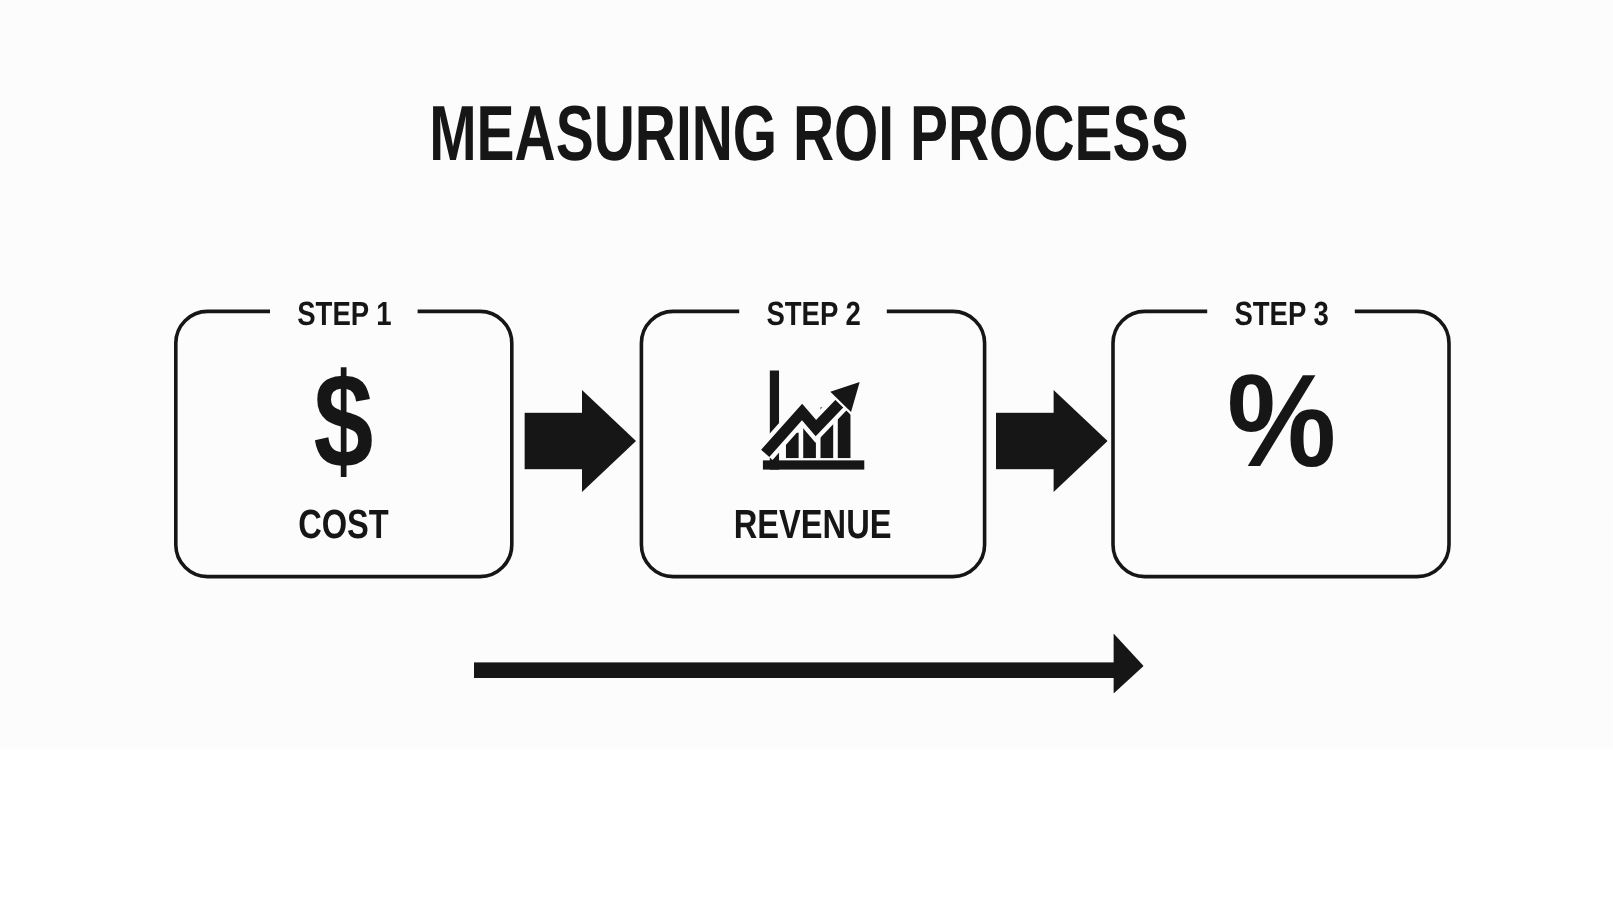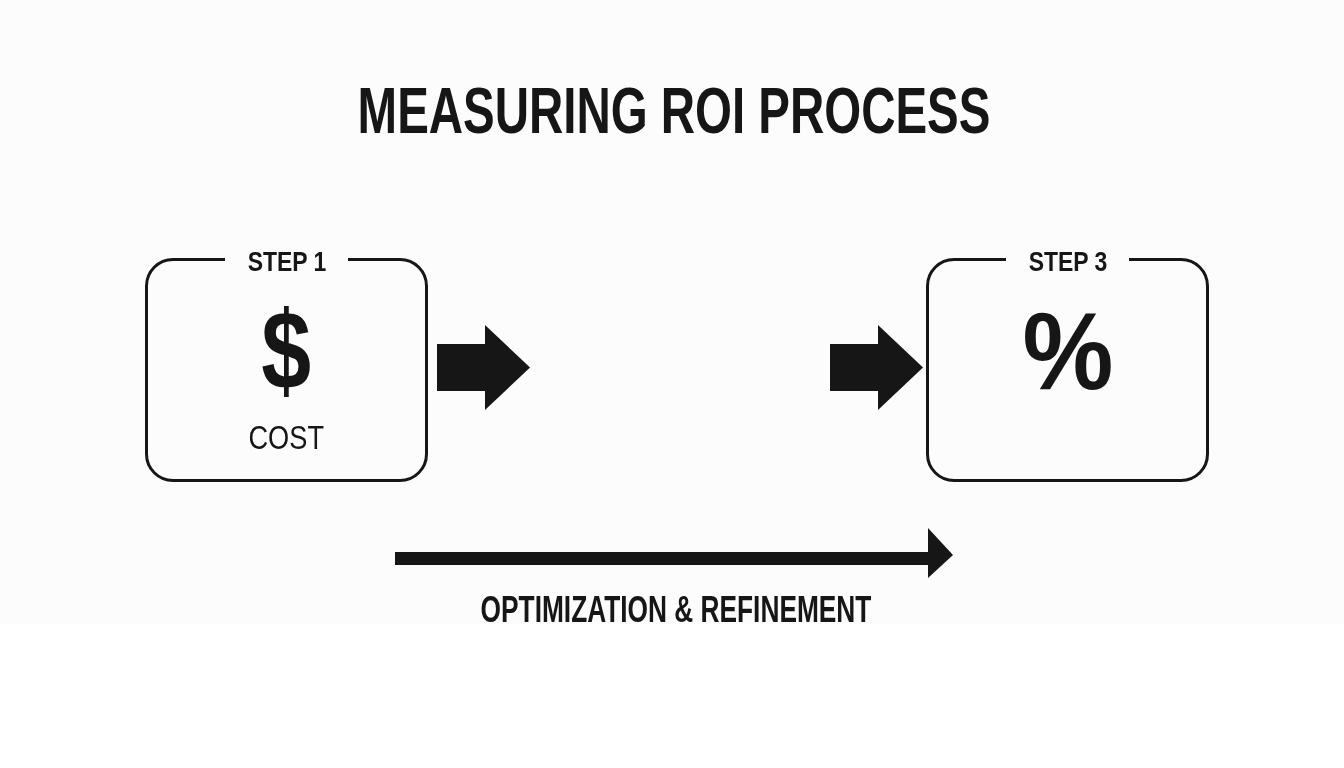--- a/index.html
+++ b/index.html
@@ -142,6 +142,31 @@
     </svg>
   </div>
 
+  <div class="step-box" id="step-box-2">
+    <div class="step-label">
+      <span class="cond">STEP 2</span>
+    </div>
+    <div class="icon-wrap">
+      <svg width="96" height="96" viewBox="0 0 100 100">
+
+        <rect x="12" y="6" width="8" height="86" fill="#161616"></rect>
+        <rect x="6" y="84" width="88" height="8" fill="#161616"></rect>
+
+        <rect x="26" y="60" width="11" height="22" fill="#161616"></rect>
+        <rect x="41" y="49" width="11" height="33" fill="#161616"></rect>
+        <rect x="56" y="38" width="11" height="44" fill="#161616"></rect>
+        <rect x="71" y="34" width="11" height="48" fill="#161616"></rect>
+
+        <path d="M8 78 L40 42 L52 56 L75 32" fill="none" stroke="#fcfcfd" stroke-width="17"></path>
+        <path d="M8 78 L40 42 L52 56 L75 32" fill="none" stroke="#161616" stroke-width="9.5"></path>
+        <polygon points="90,16 82.5,42 64.5,24.5" fill="#161616" stroke="#fcfcfd" stroke-width="4"></polygon>
+        <polygon points="90,16 82.5,42 64.5,24.5" fill="#161616"></polygon>
+      </svg>
+    </div>
+    <div class="step-name">
+      <span class="cond">REVENUE</span>
+    </div>
+  </div>
 
   <div class="flow-arrow" id="flow-arrow-2">
     <svg width="93" height="85" viewBox="0 0 93 85">

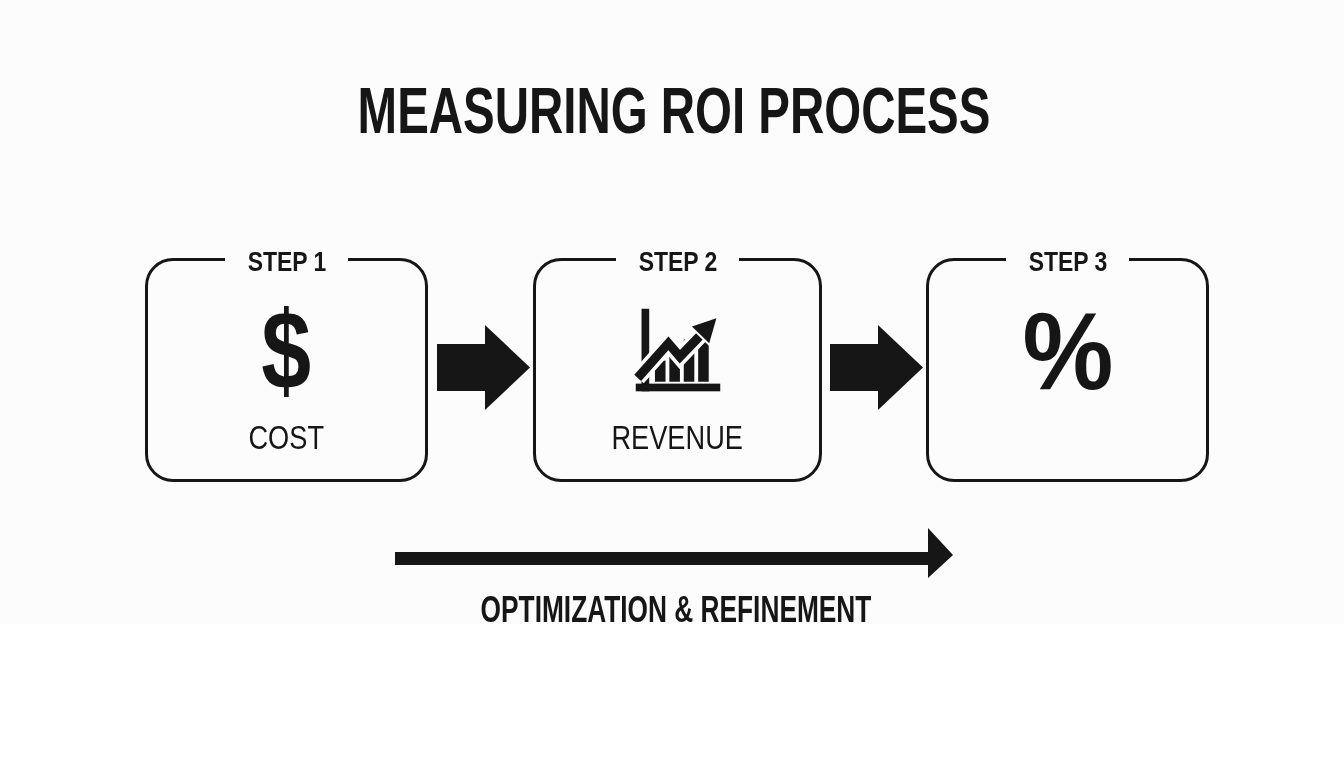--- a/index.html
+++ b/index.html
@@ -76,7 +76,7 @@
     left: 0; right: 0;
     top: 158px;
     text-align: center;
-    font-weight: 400;
+    font-weight: 700;
     font-size: 34px;
     line-height: 1.1;
   }

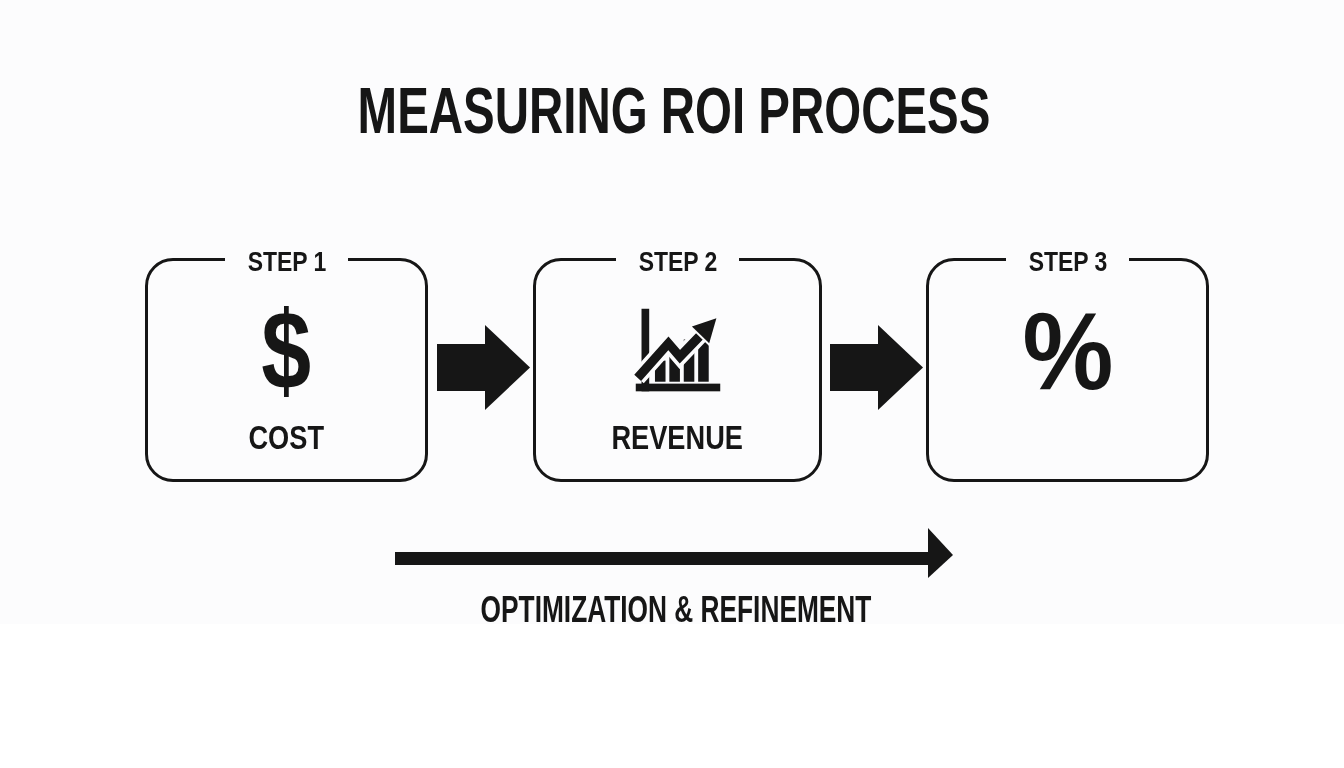--- a/index.html
+++ b/index.html
@@ -193,9 +193,6 @@
     </svg>
   </div>
 
-  <div class="loop-label">
-    <span class="cond">OPTIMIZATION &amp; REFINEMENT</span>
-  </div>
 
 </div>
 

